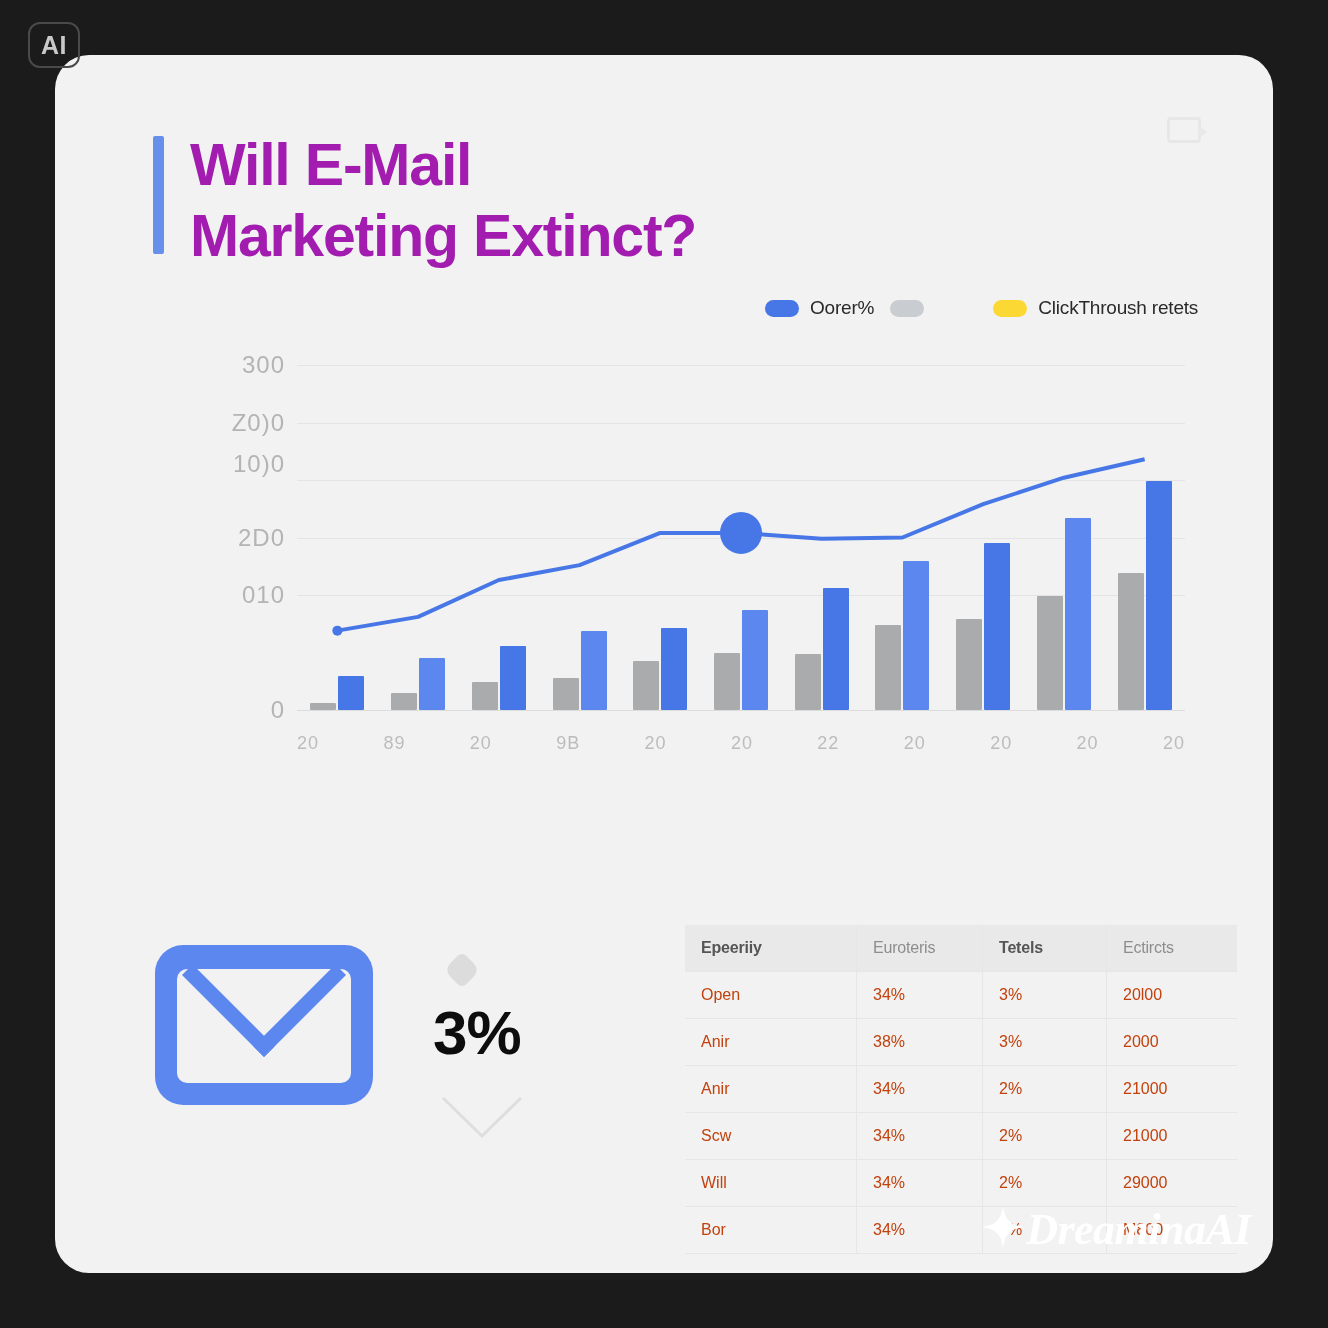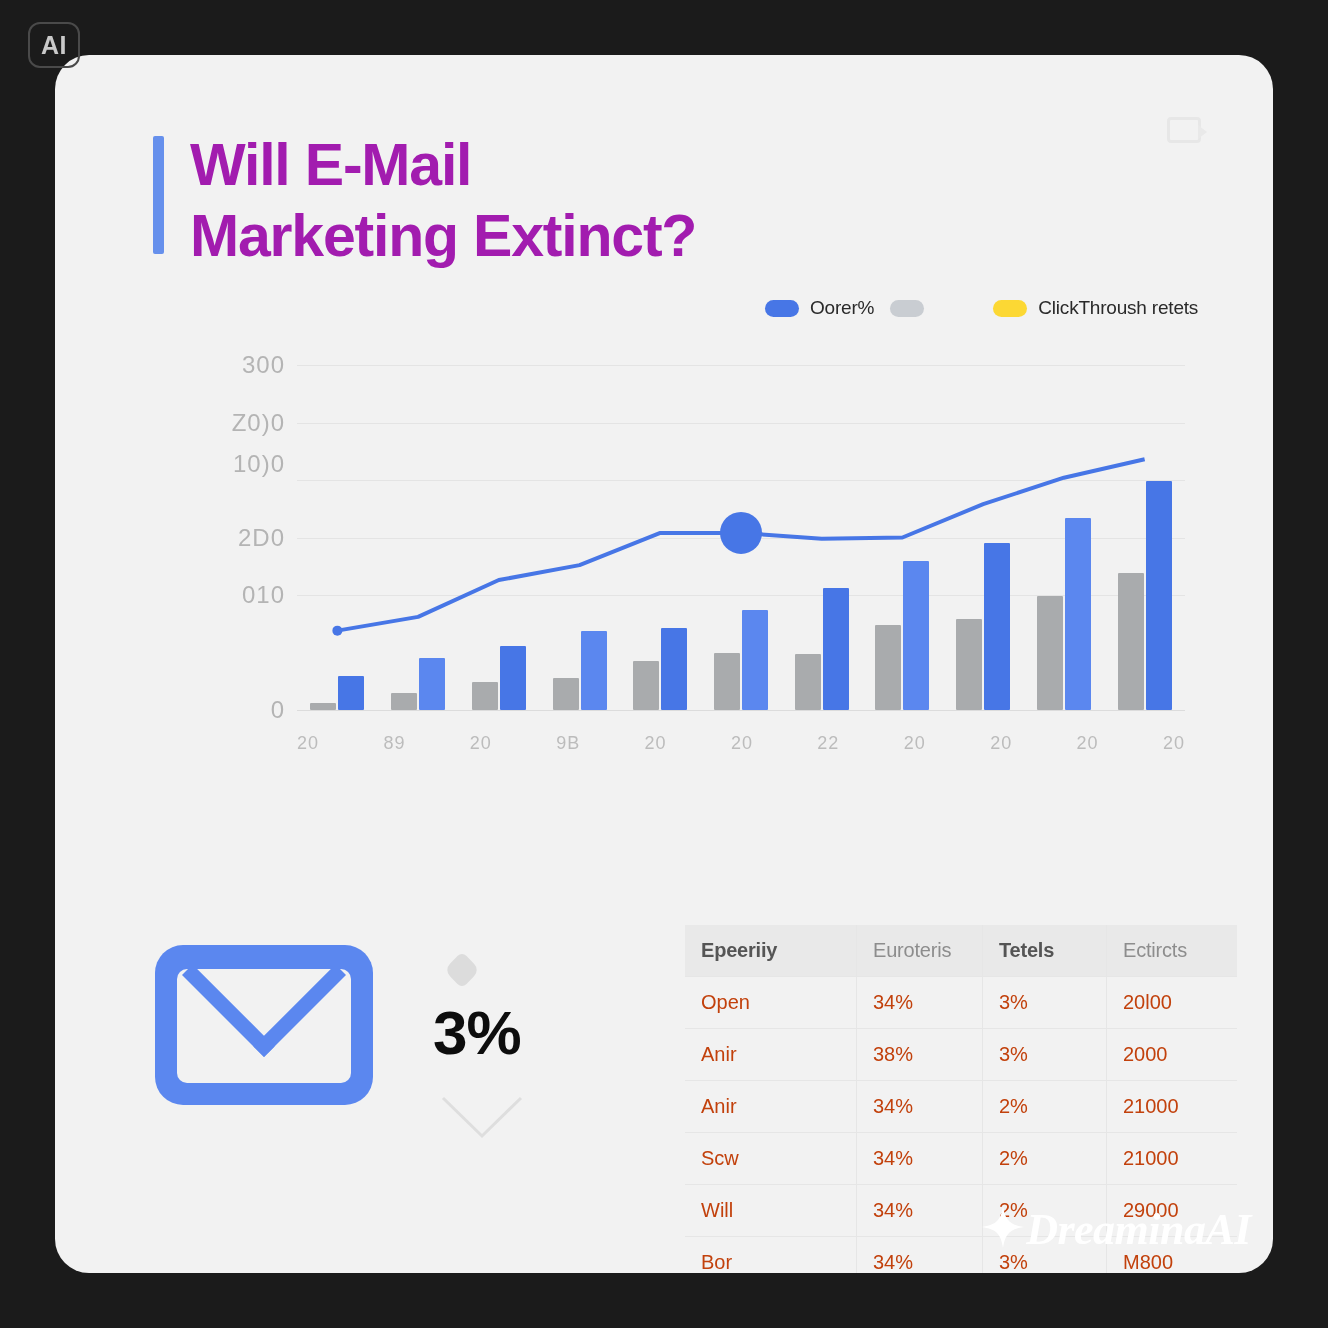--- a/index.html
+++ b/index.html
@@ -153,7 +153,7 @@
   .table {
     position: absolute; left: 630px; top: 870px;
     width: 552px;
-    font-size: 20px;
+    font-size: 16px;
   }
   .trow { display: flex; }
   .thead .trow { background: #e9e9e9; }

